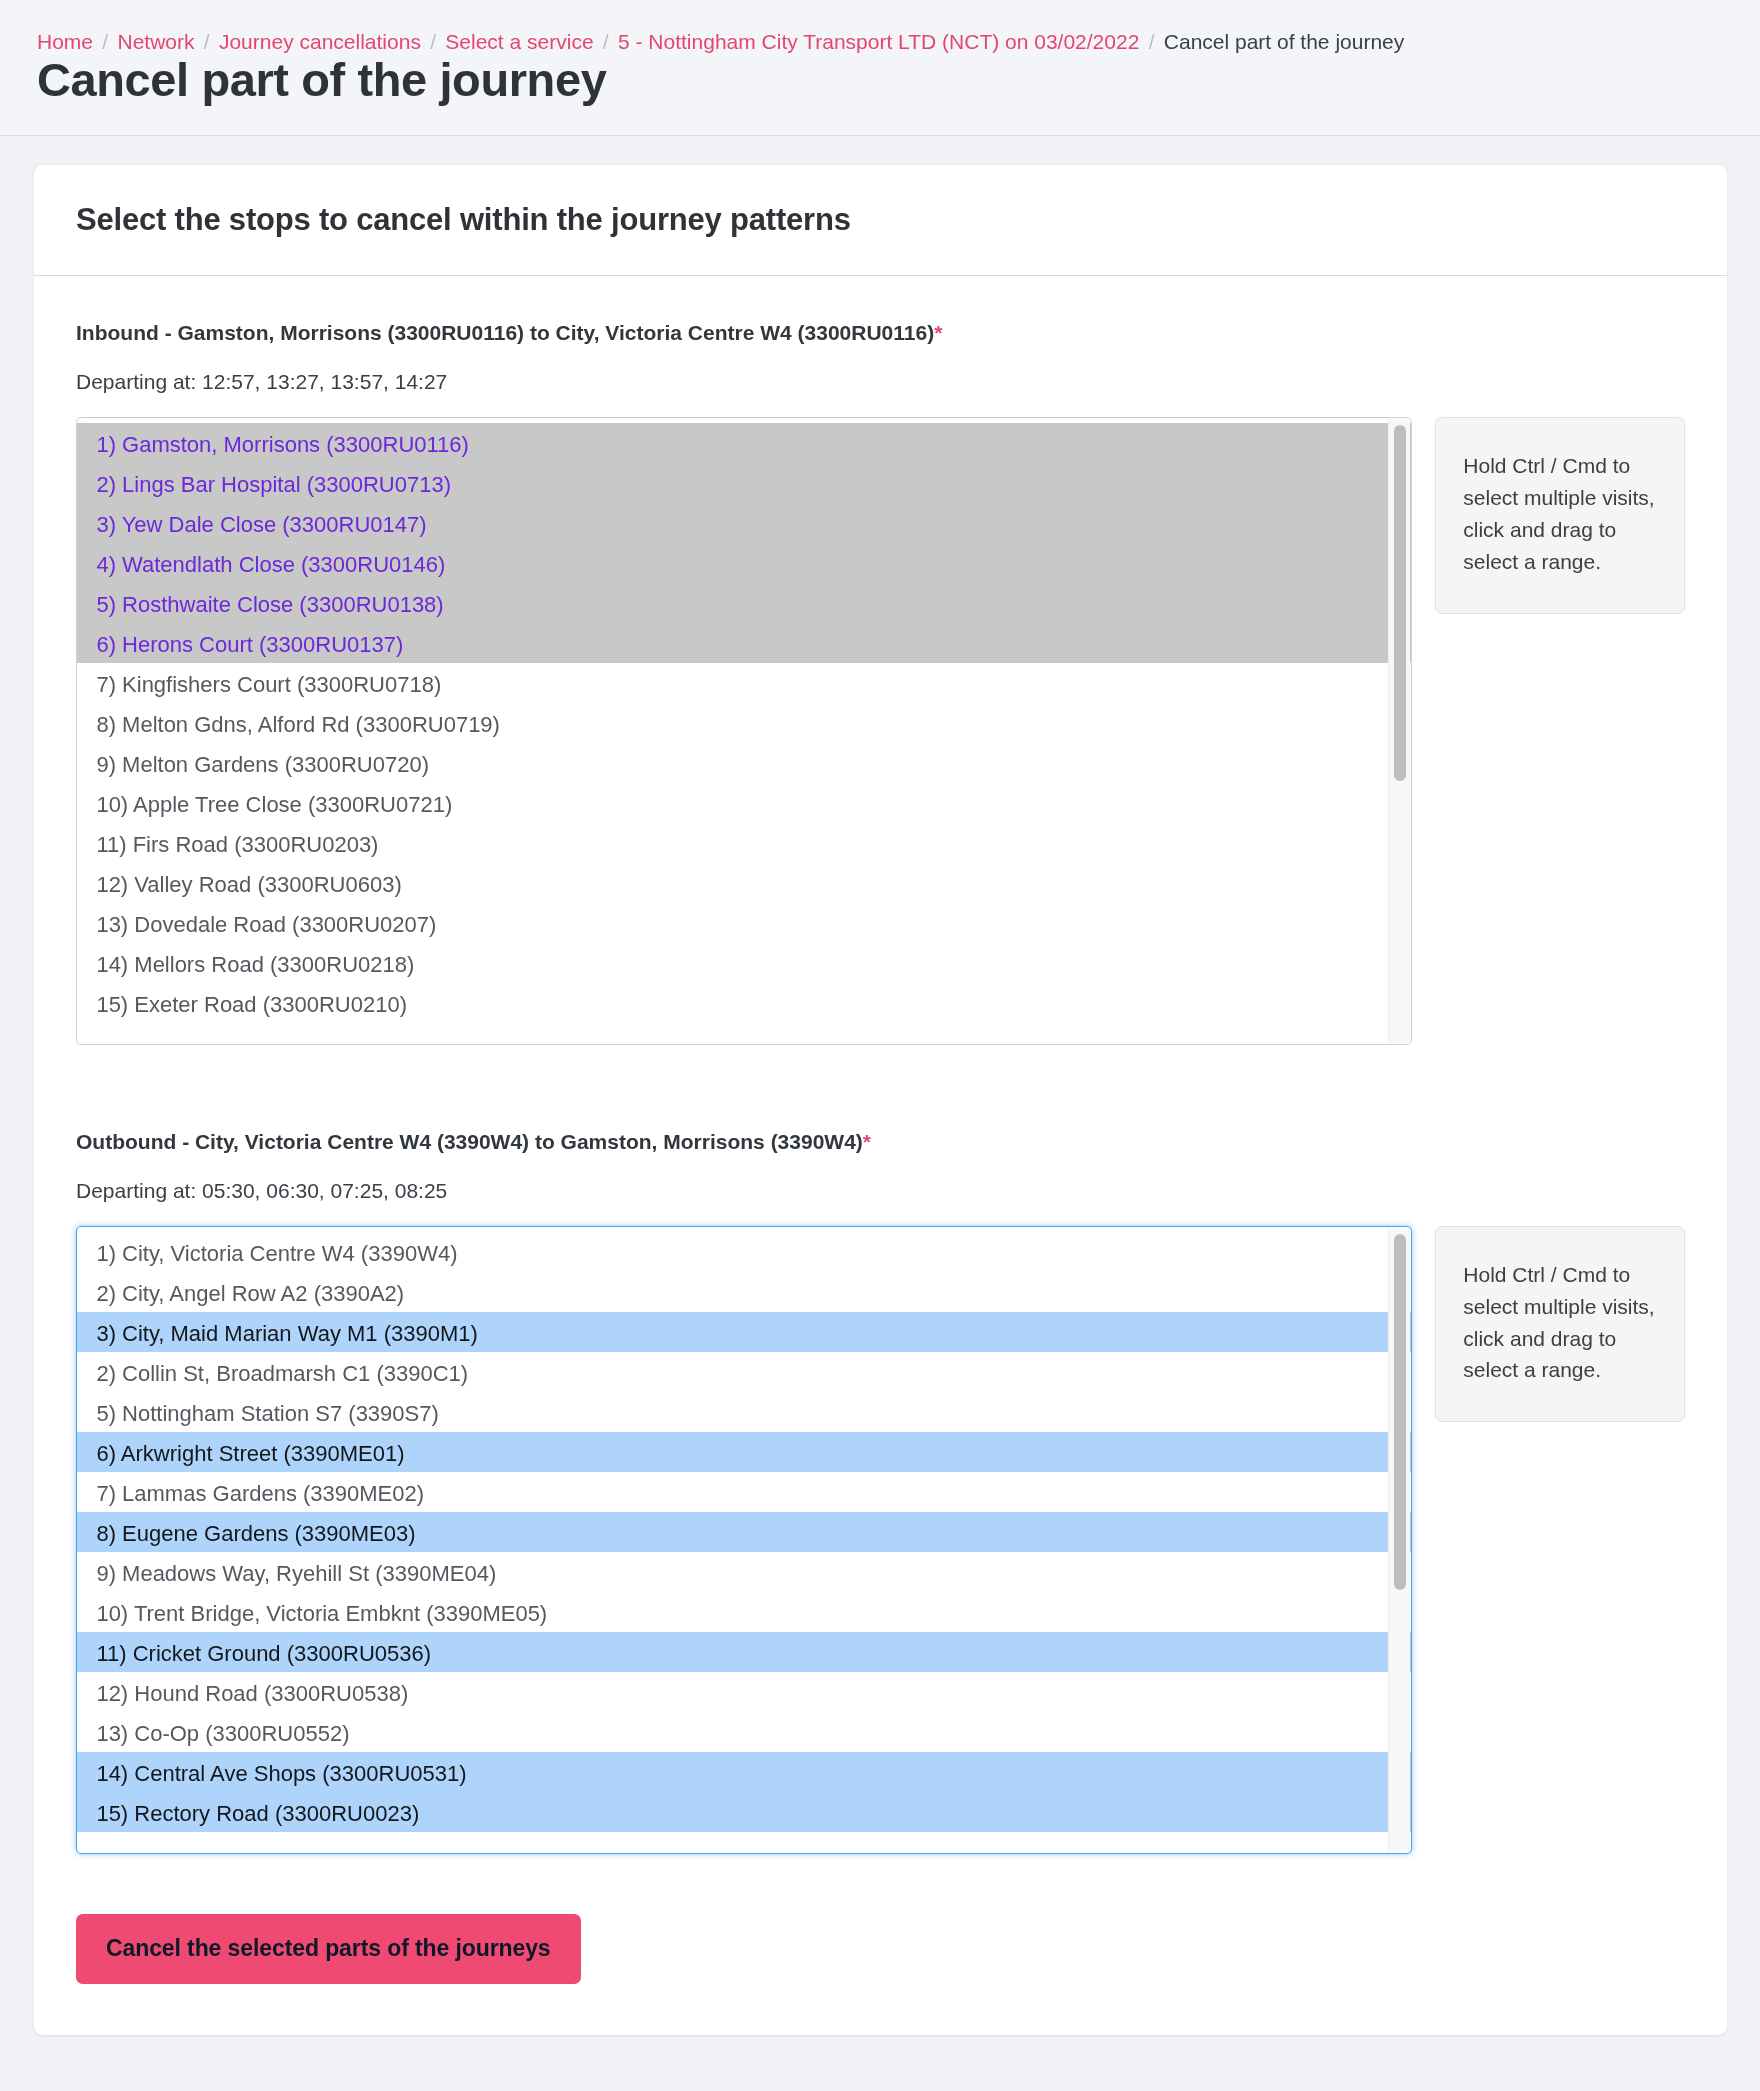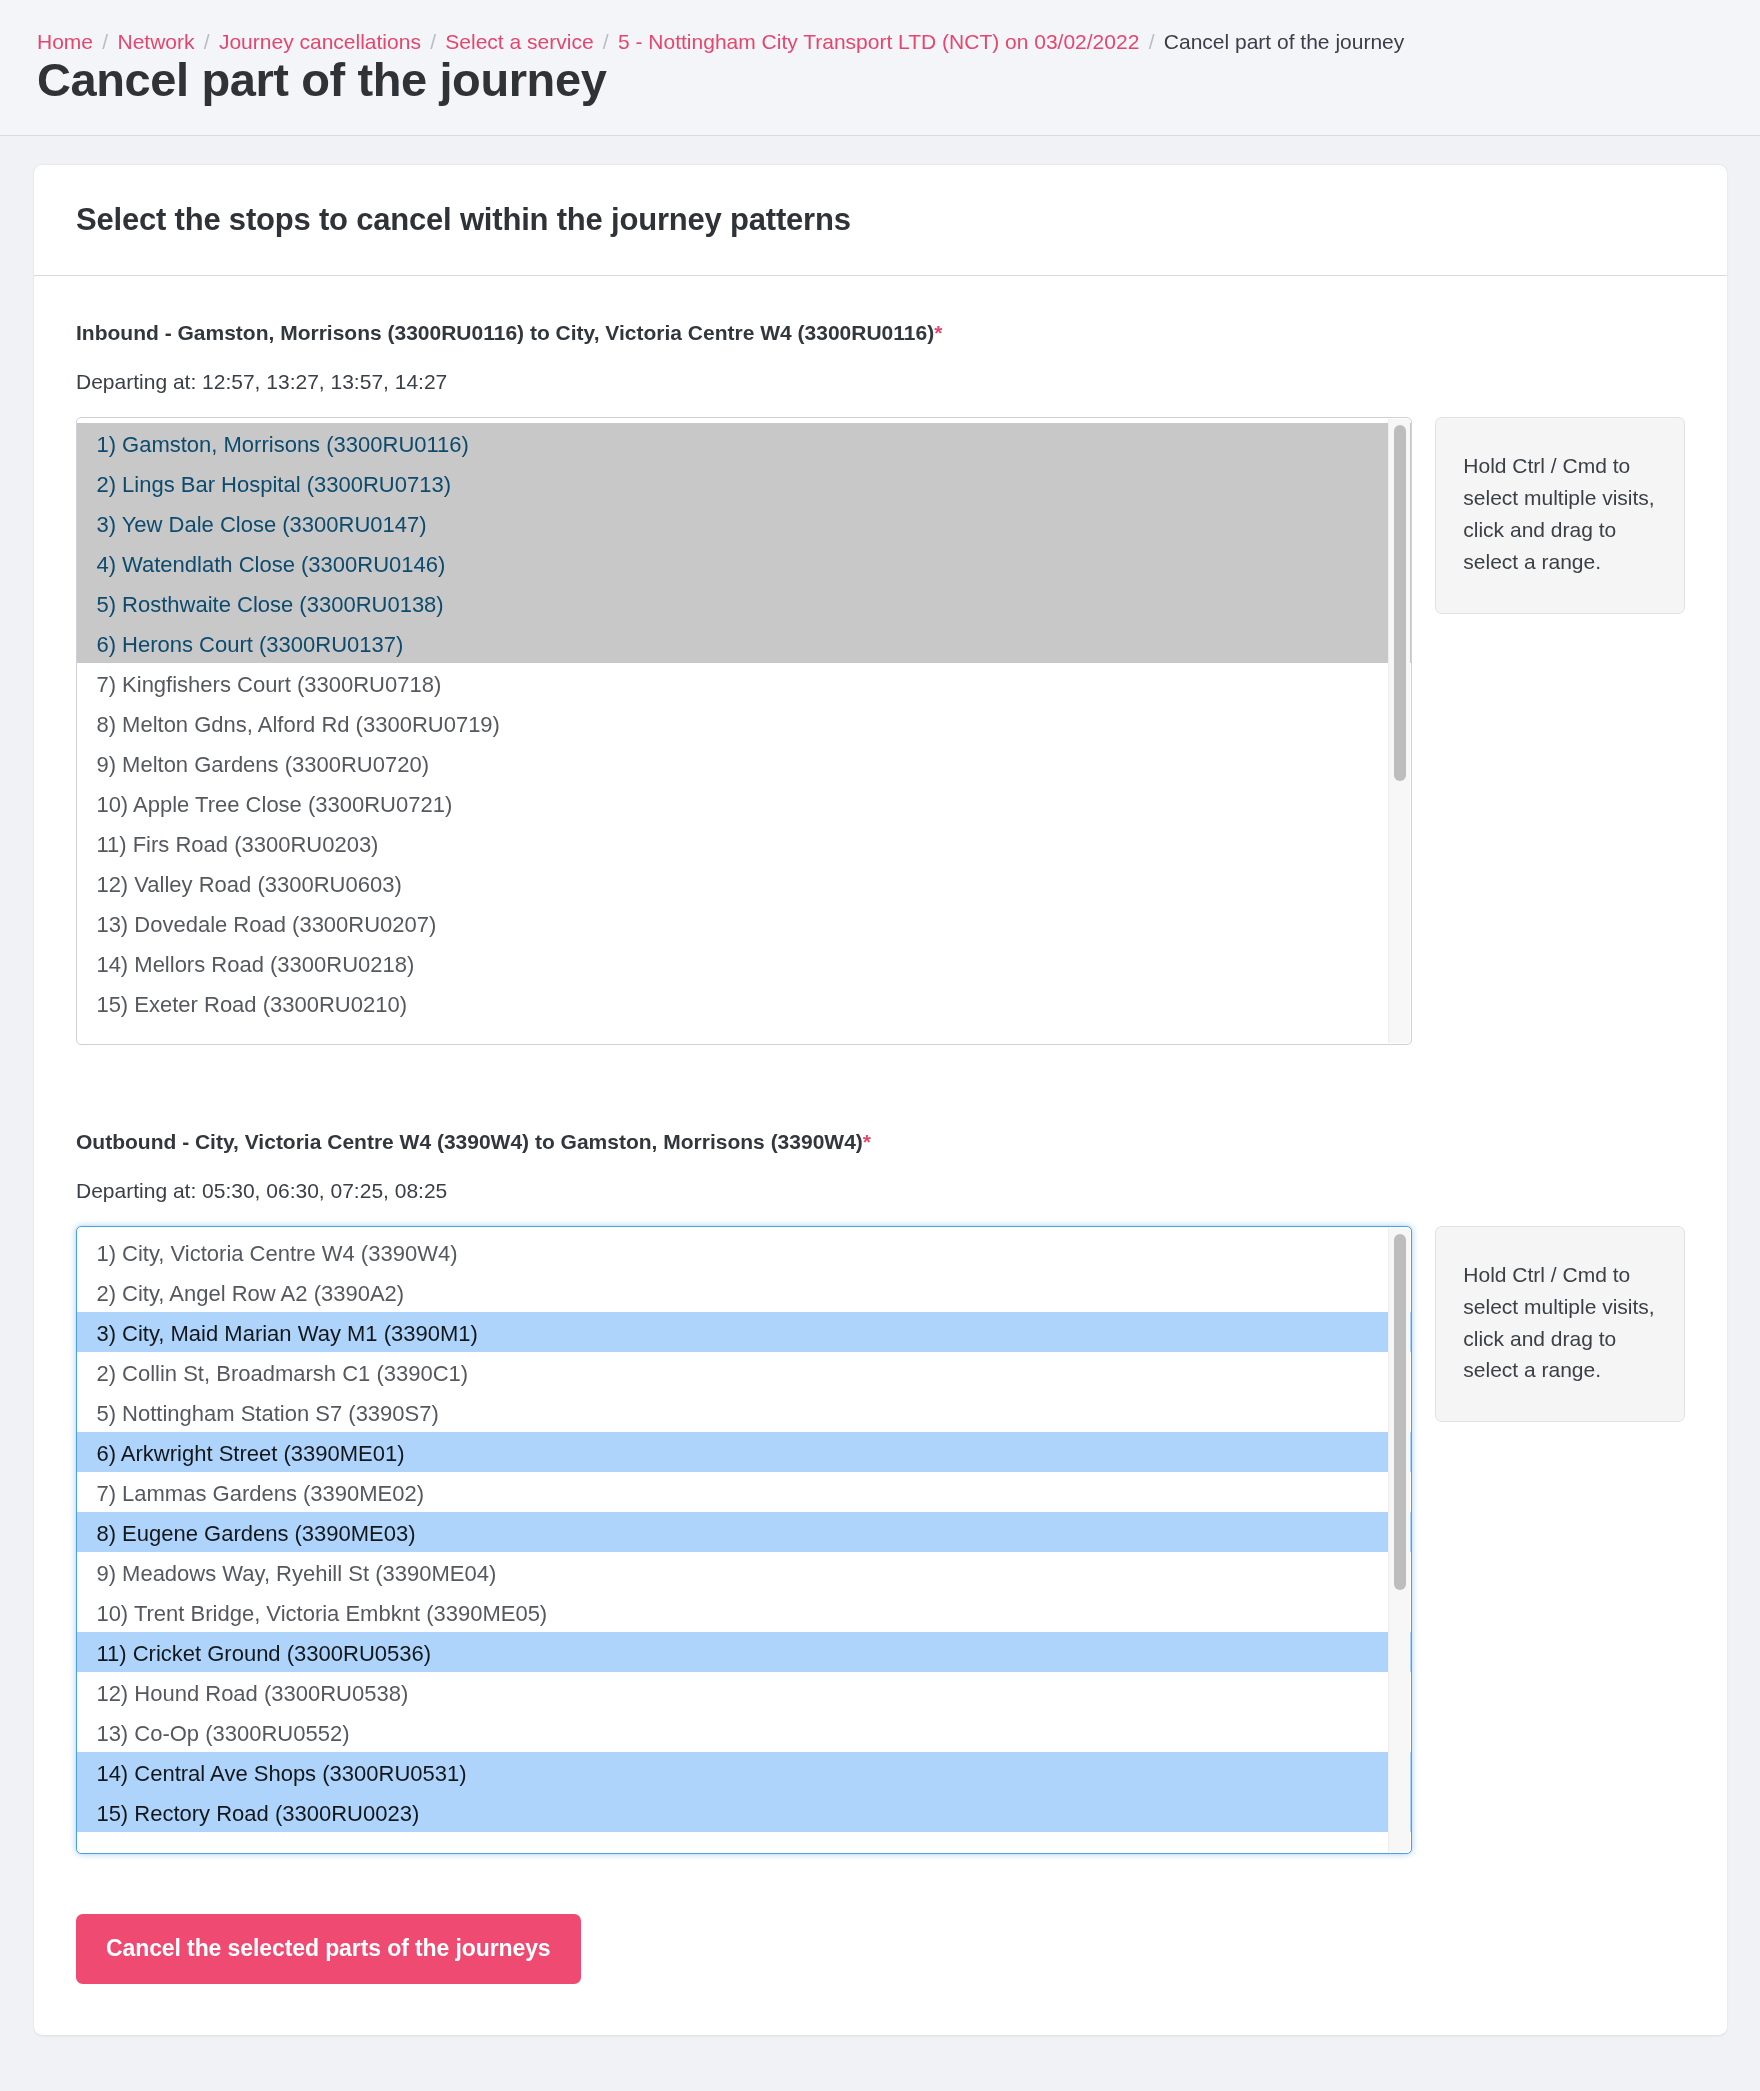--- a/index.html
+++ b/index.html
@@ -128,7 +128,7 @@
   
   .option.sel-grey {
     background: #c8c8c8;
-    color: #0c4a6e;
+    color: #6d28d9;
   }
   
   .option.sel-blue {

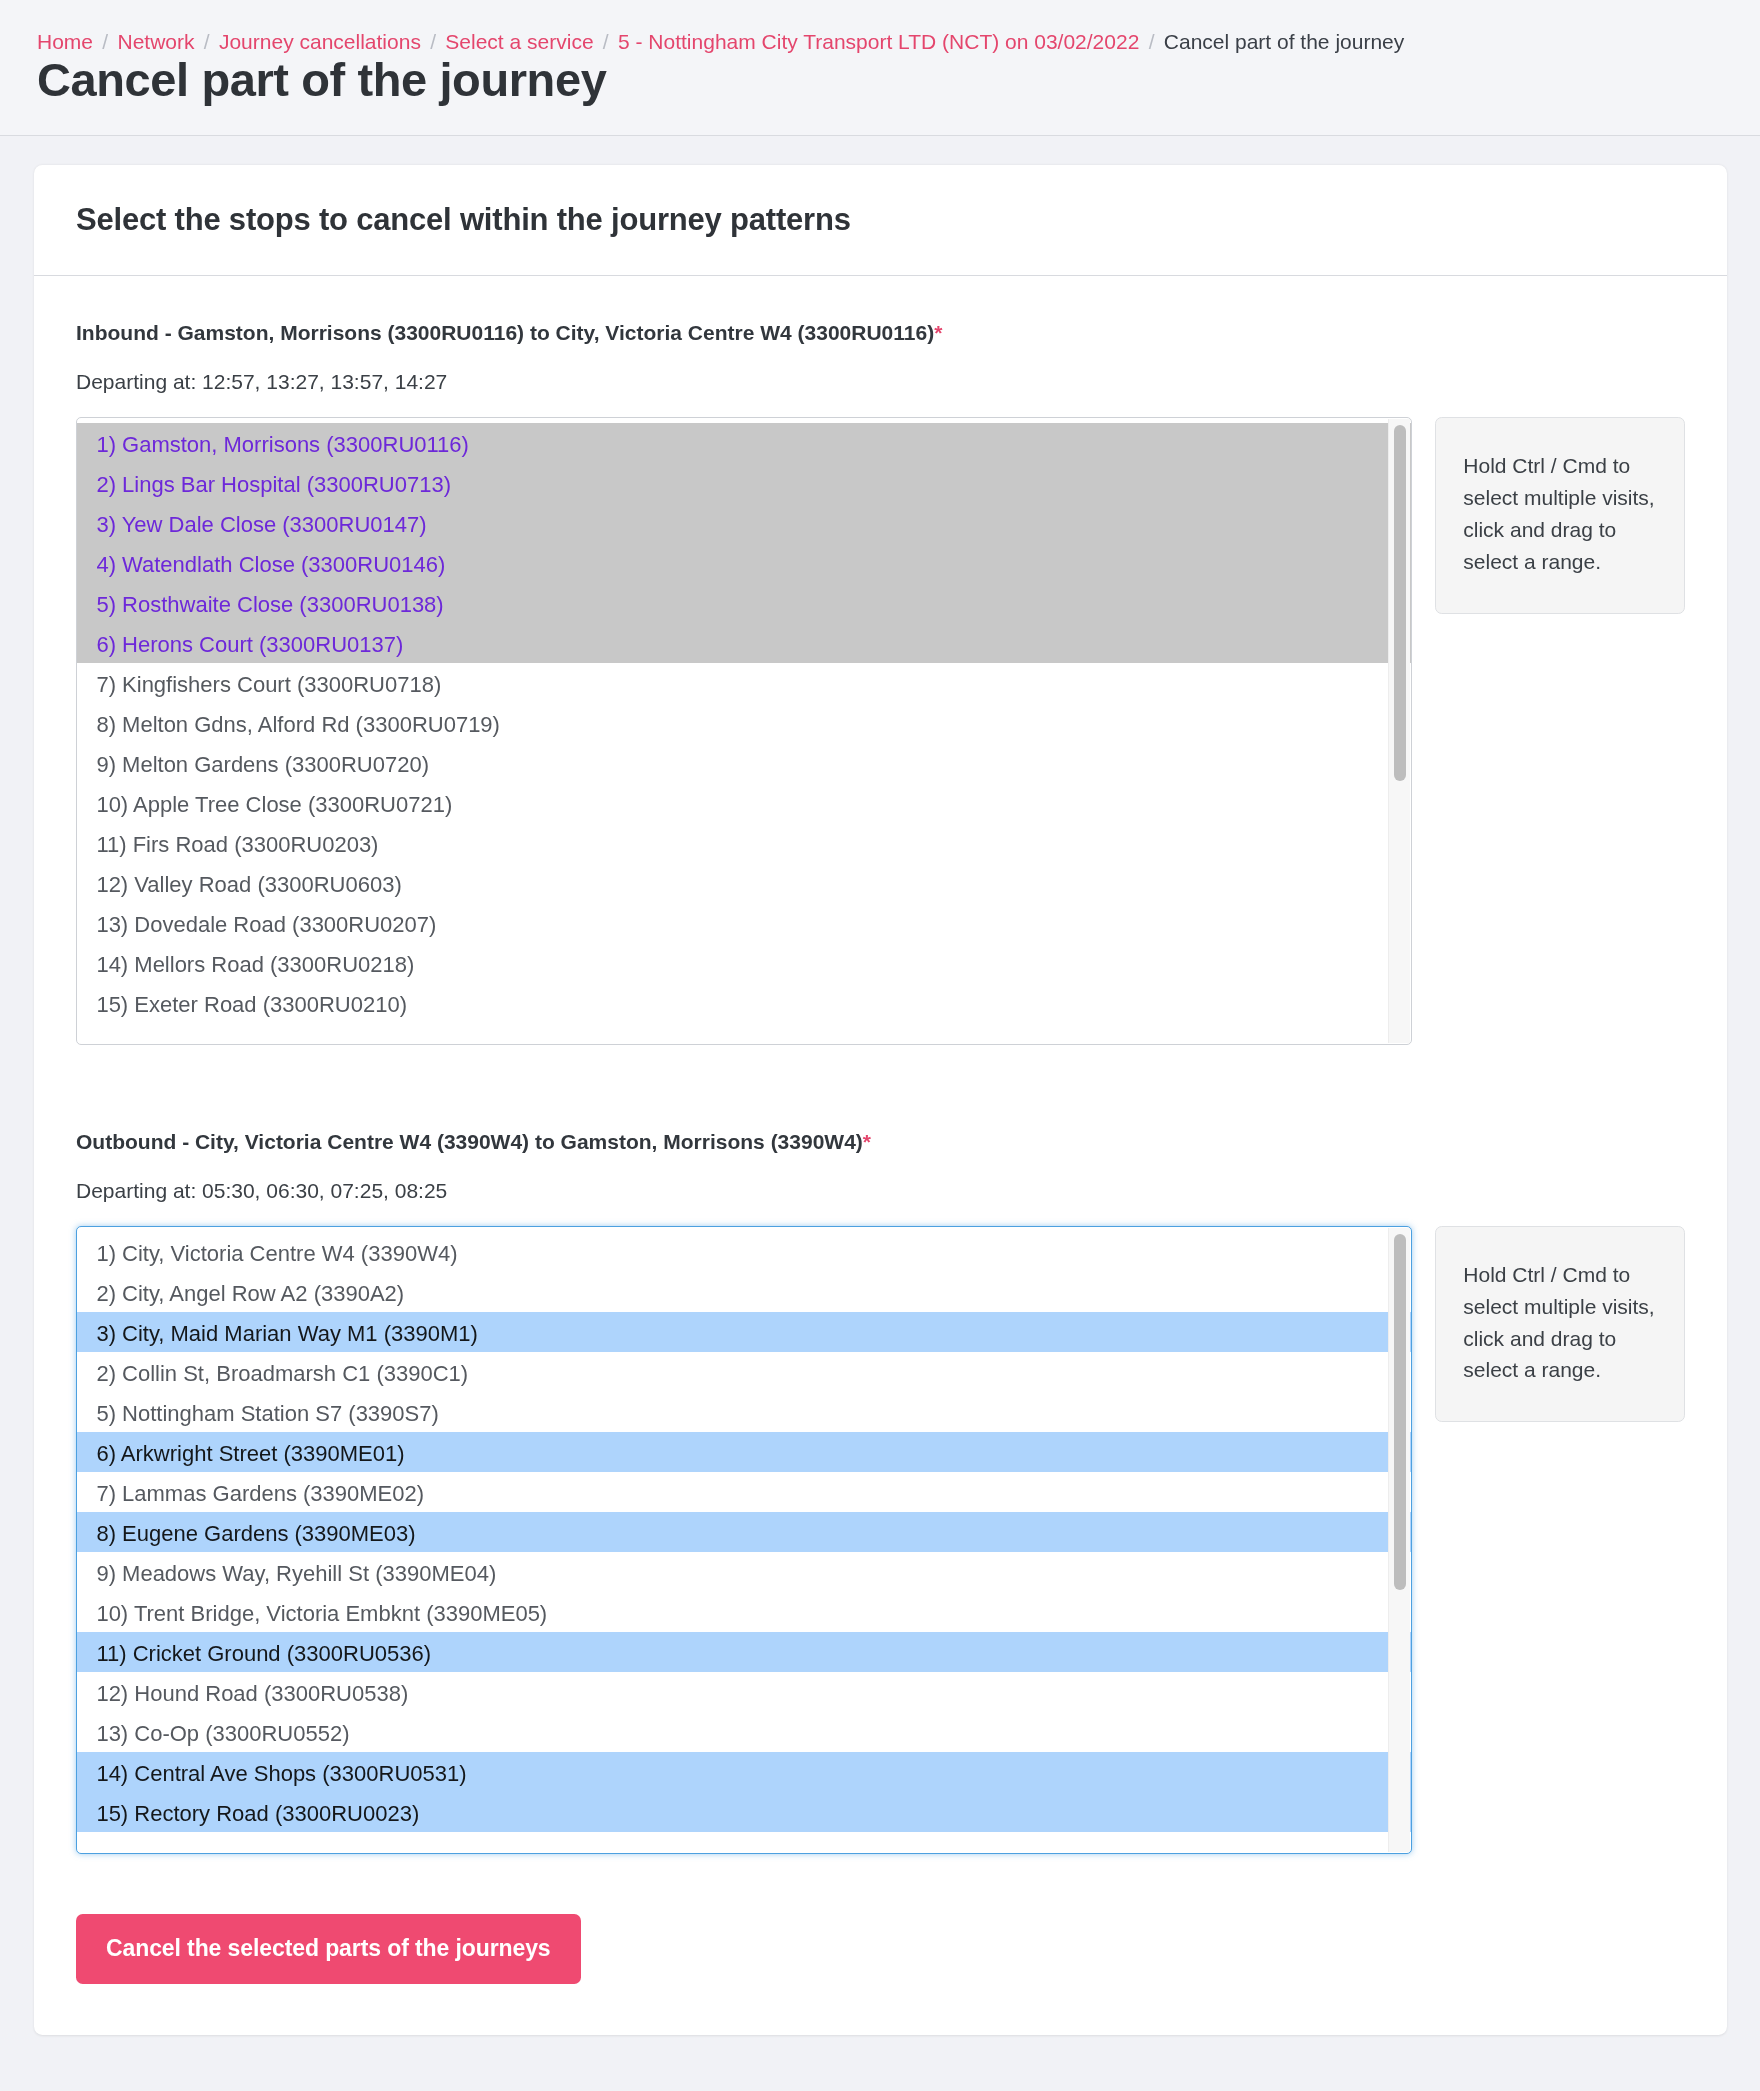--- a/index.html
+++ b/index.html
@@ -174,7 +174,7 @@
   .btn-submit {
     display: inline-block;
     background: #ef4a71;
-    color: #ffffff;
+    color: #0f172a;
     font-family: "Liberation Sans", sans-serif;
     font-size: 23px;
     font-weight: bold;

